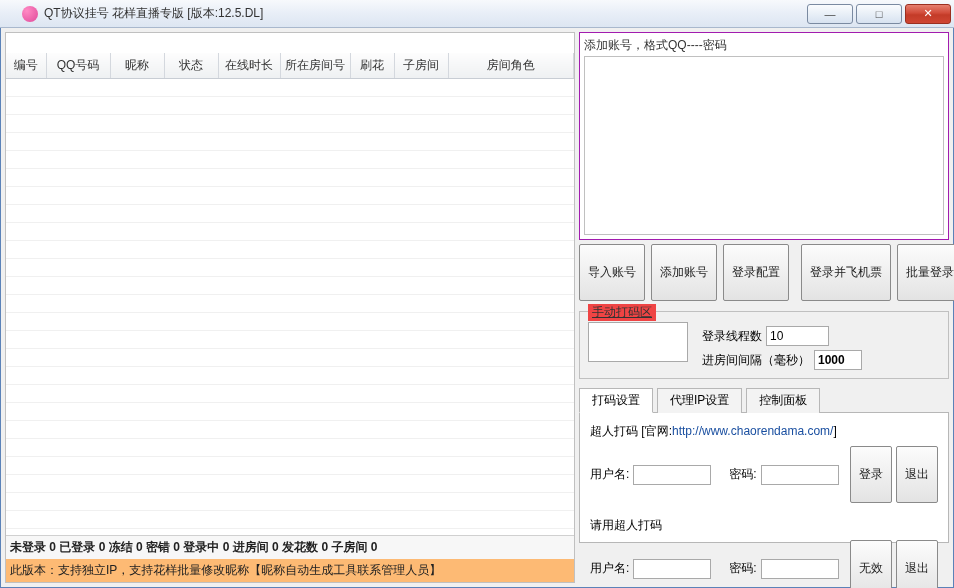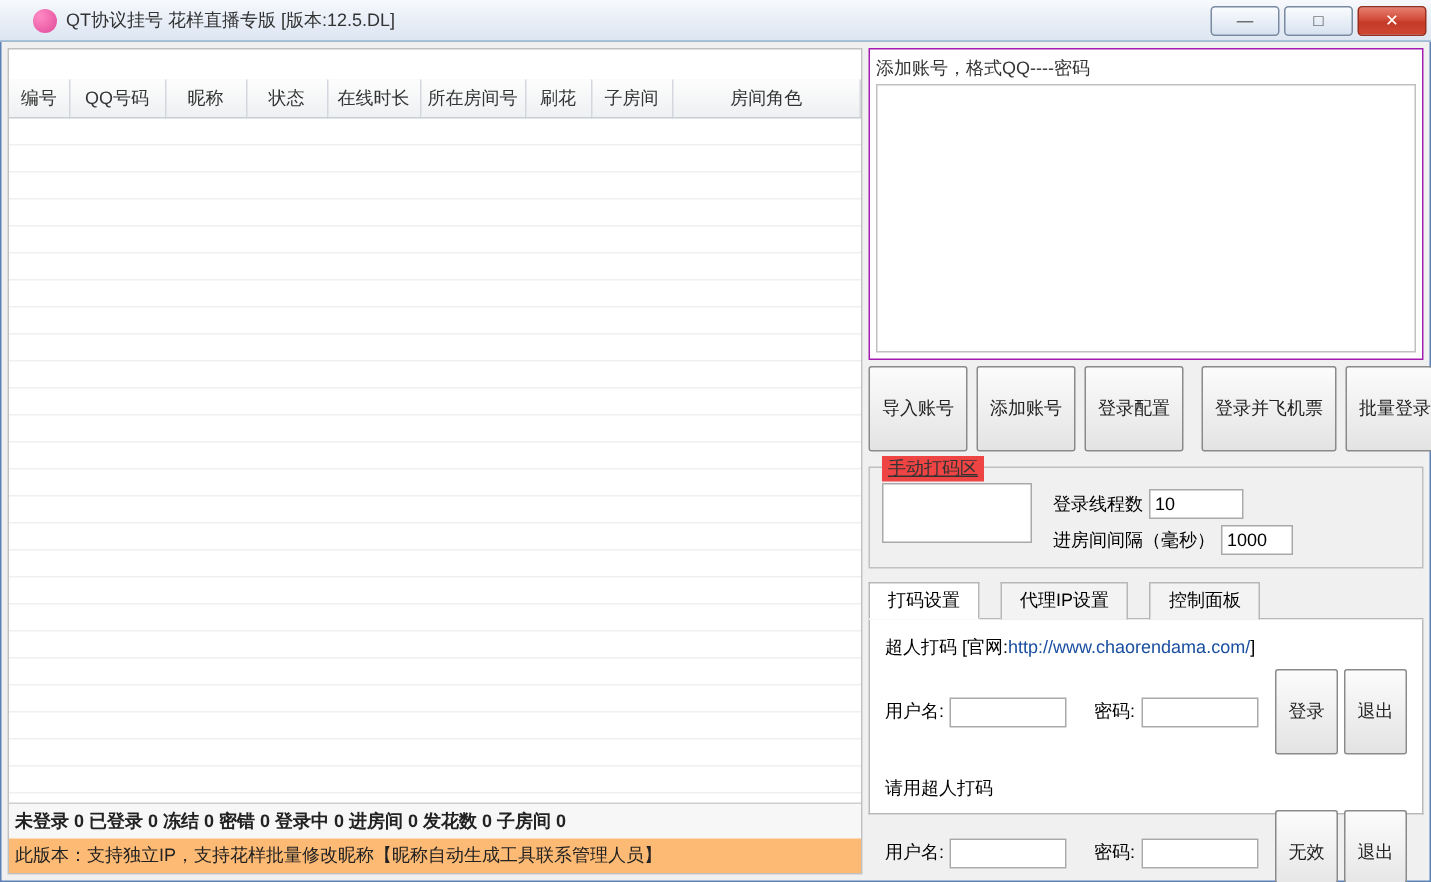--- a/index.html
+++ b/index.html
@@ -552,7 +552,7 @@
           </div>
           <div class="ctrl-row">
             <span>进房间间隔（毫秒）</span>
-            <input class="small-input" style="width: 48px;" value="1000">
+            <input class="small-input" style="width: 48px; font-weight: bold;" value="1000">
           </div>
         </div>
       </div>

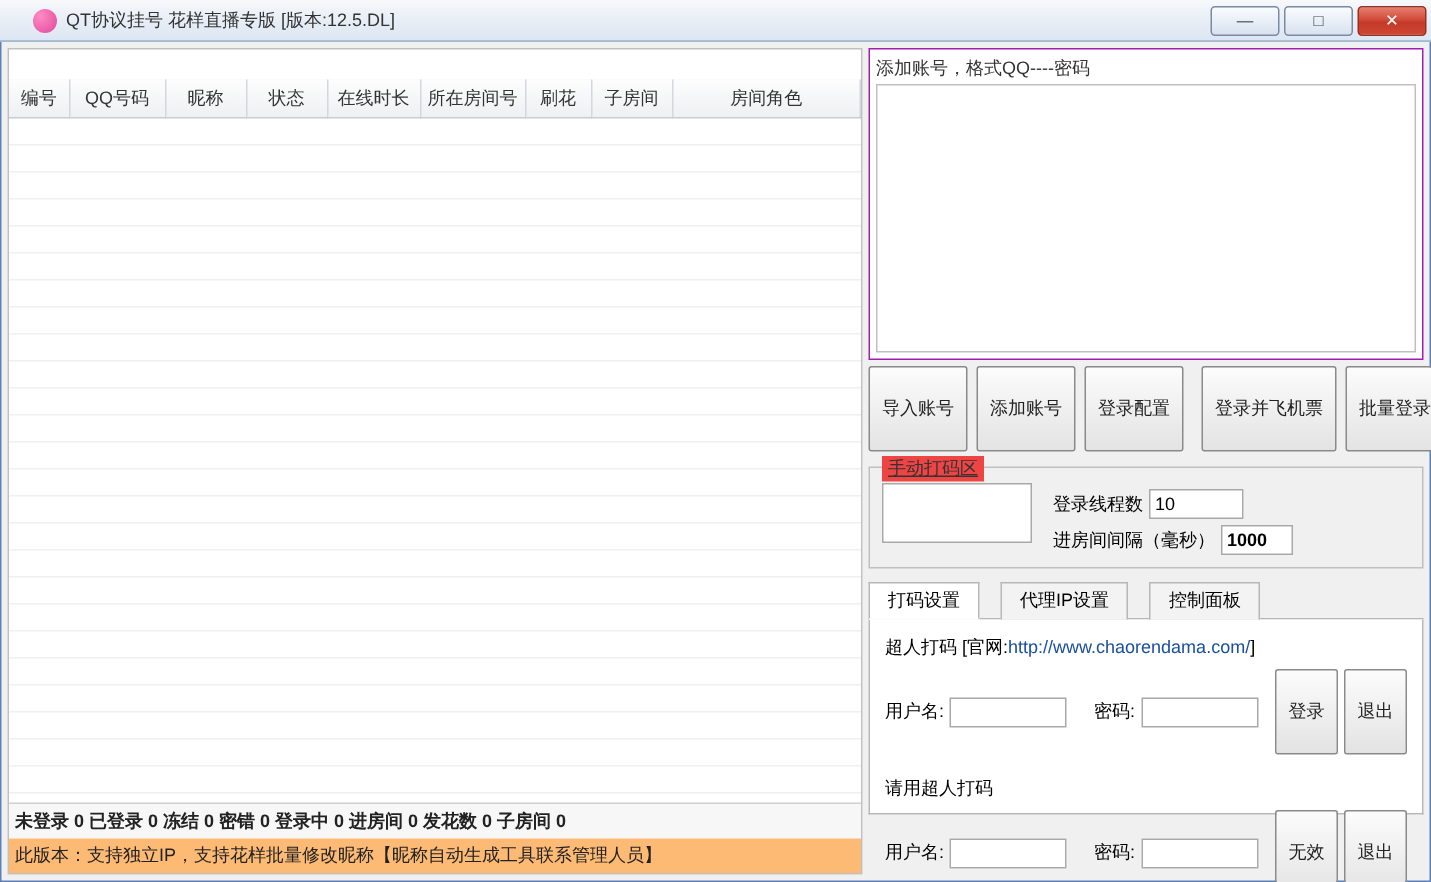--- a/index.html
+++ b/index.html
@@ -173,7 +173,7 @@
   border-bottom: none;
   background: #f3f3f3;
   padding: 3px 12px;
-  margin-right: 14px;
+  margin-right: 4px;
   position: relative;
   top: 1px;
 }

